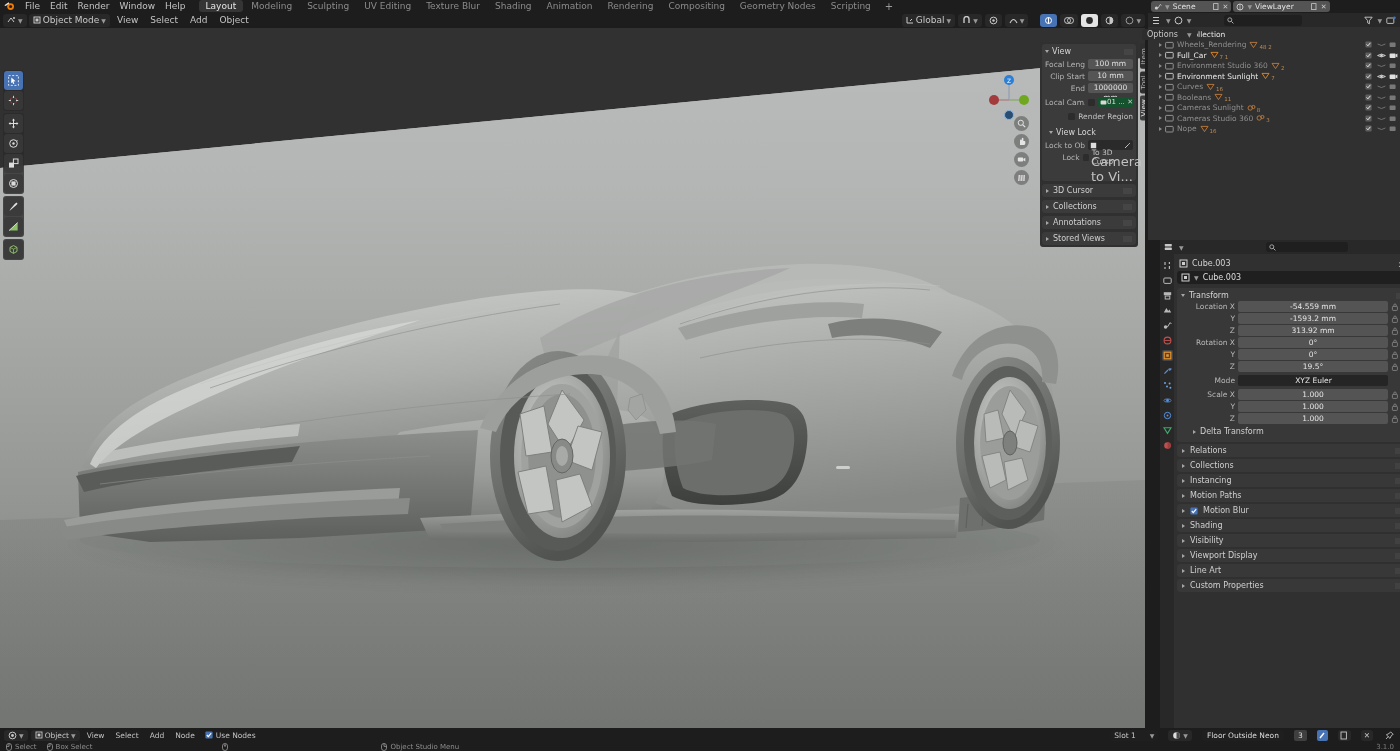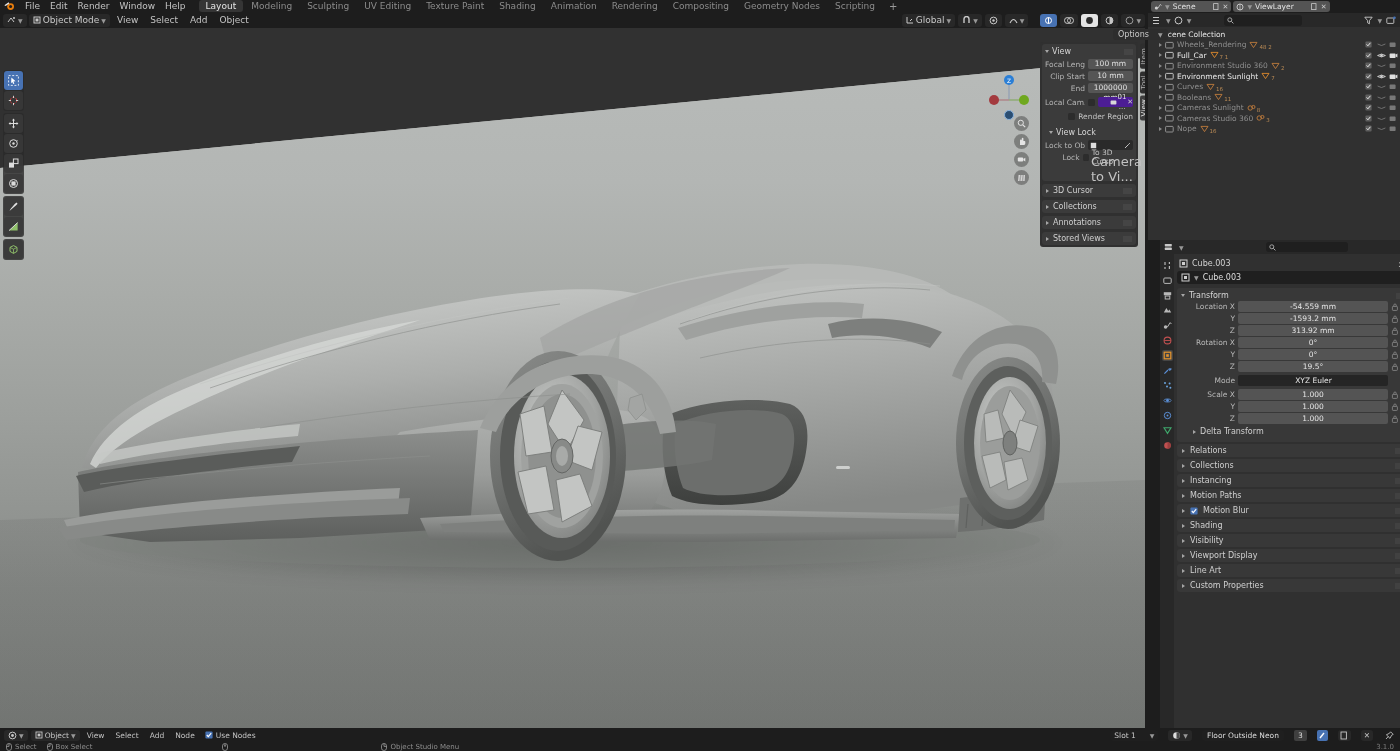--- a/index.html
+++ b/index.html
@@ -227,7 +227,7 @@
       <span class="wstab">Modeling</span>
       <span class="wstab">Sculpting</span>
       <span class="wstab">UV Editing</span>
-      <span class="wstab">Texture Paint</span>
+      <span class="wstab">Texture Blur</span>
       <span class="wstab">Shading</span>
       <span class="wstab">Animation</span>
       <span class="wstab">Rendering</span>

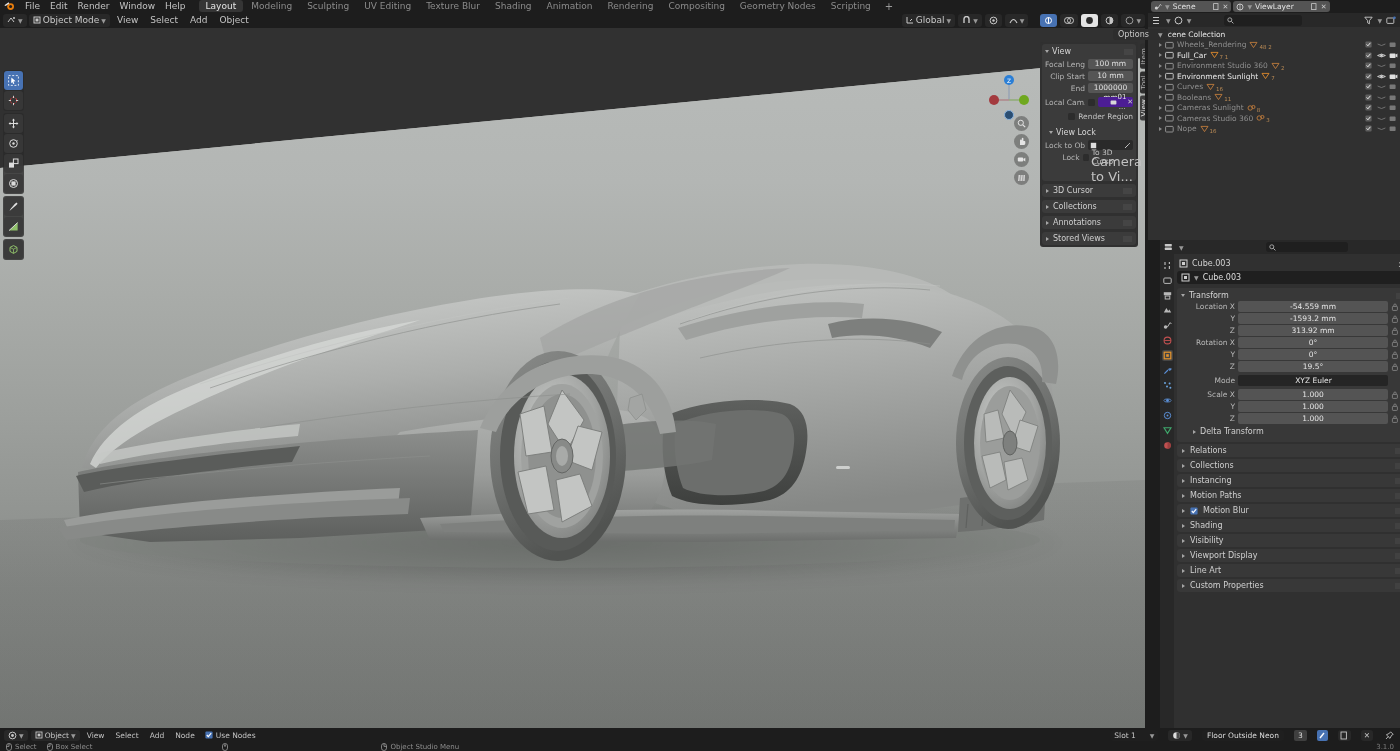--- a/index.html
+++ b/index.html
@@ -199,7 +199,7 @@
   .ver { margin-left:auto; font-size:7px; color:#7d7d7d; }
 
   .optbtn {
-    position:absolute; left:1113px; top:29px; background:#2d2d2d; border-radius:3px;
+    position:absolute; left:1142px; top:29px; background:#2d2d2d; border-radius:3px;
     font-size:8px; color:#c8c8c8; padding:1px 5px; display:flex; align-items:center; gap:9px; z-index:12;
   }
   svg { display:block; }

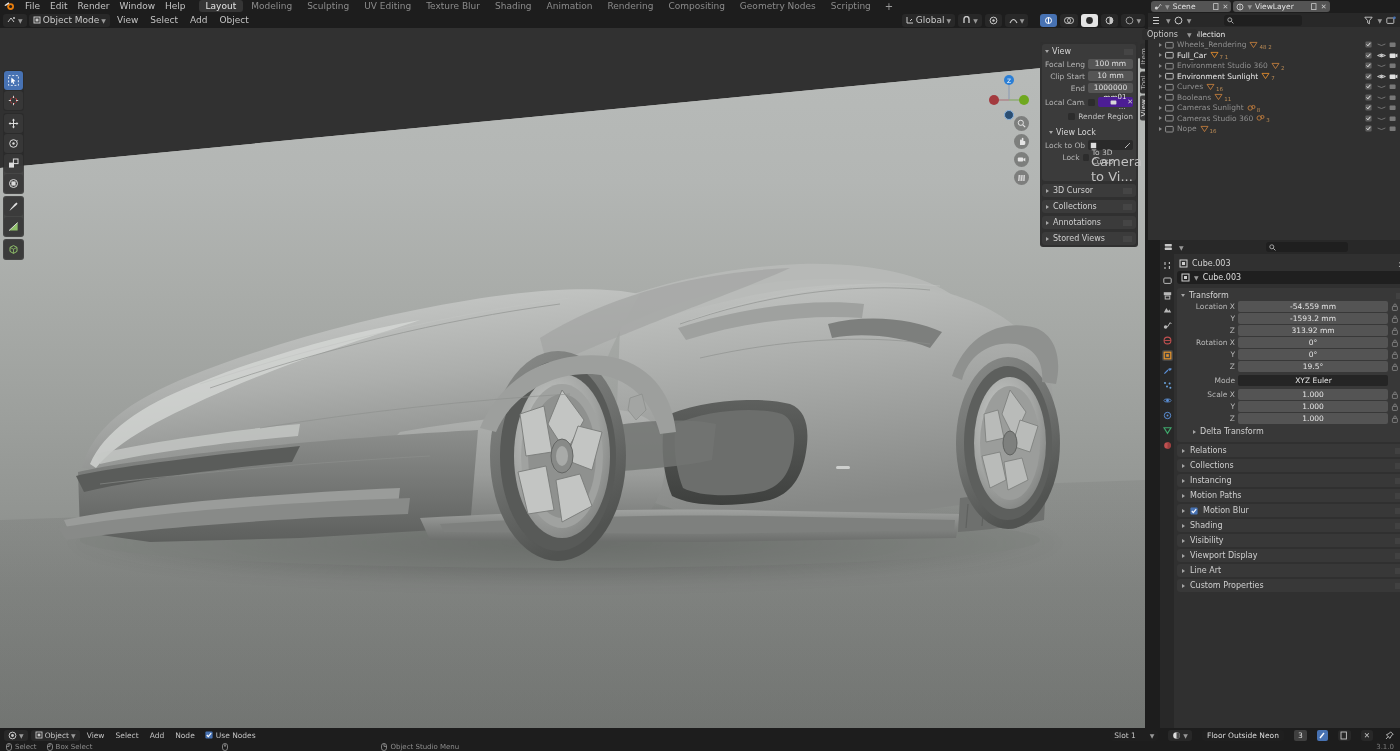--- a/index.html
+++ b/index.html
@@ -625,7 +625,7 @@
       <div class="np-row" style="margin-top:4px">
         <span class="np-lbl">Local Cam...</span>
         <span class="chk"></span>
-        <span class="np-val" style="display:flex;align-items:center;gap:0;justify-content:flex-start;padding-left:12px;background:#4c1d95">
+        <span class="np-val" style="display:flex;align-items:center;gap:0;justify-content:flex-start;padding-left:2px;background:#14532d">
           <span>
             <svg width="7" height="7" viewBox="0 0 7 7">
                 <rect x="0.6" y="1.6" width="5.8" height="4" rx="0.8" fill="#d8d8d8"></rect>

